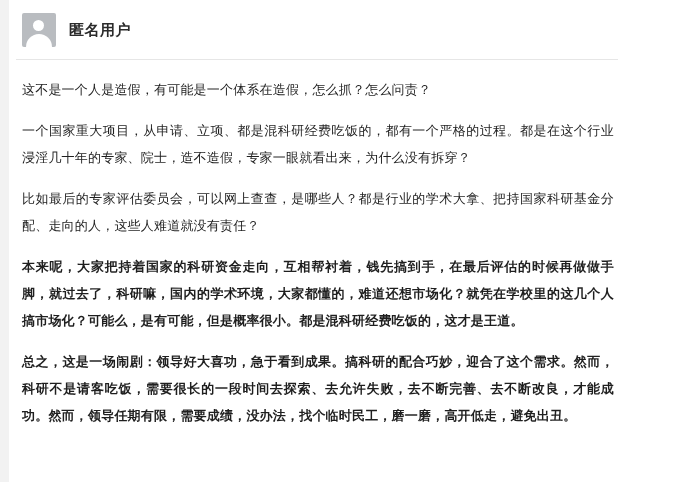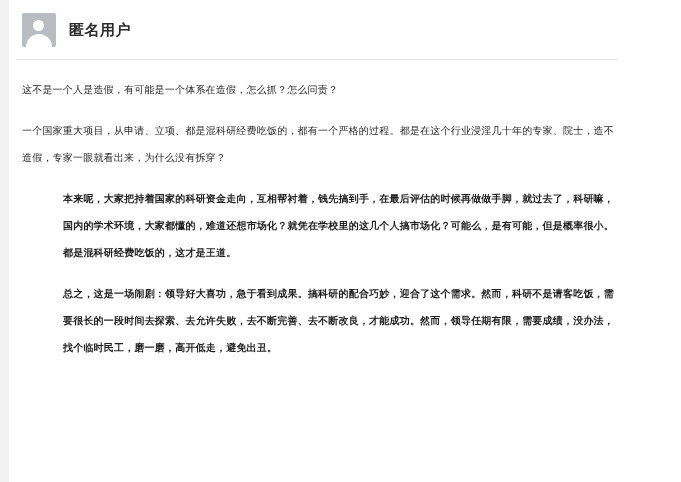--- a/index.html
+++ b/index.html
@@ -89,7 +89,7 @@
   p.para {
     margin: 0 0 0 0;
     padding: 14px 0 0 0;
-    font-size: 10px;
+    font-size: 13px;
     line-height: 27px;
     color: #1f1f1f;
     text-align: justify;

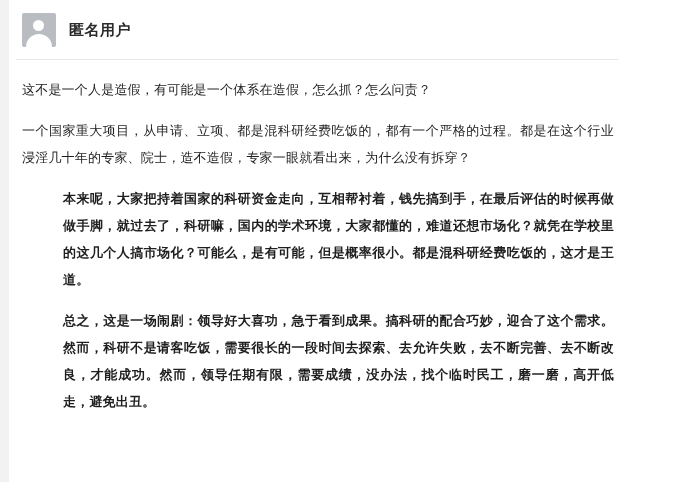--- a/index.html
+++ b/index.html
@@ -126,6 +126,7 @@
     <div class="body-text">
       <p class="para first">这不是一个人是造假，有可能是一个体系在造假，怎么抓？怎么问责？</p>
       <p class="para">一个国家重大项目，从申请、立项、都是混科研经费吃饭的，都有一个严格的过程。都是在这个行业浸淫几十年的专家、院士，造不造假，专家一眼就看出来，为什么没有拆穿？</p>
+      <p class="para">比如最后的专家评估委员会，可以网上查查，是哪些人？都是行业的学术大拿、把持国家科研基金分配、走向的人，这些人难道就没有责任？</p>
       <p class="para bold">本来呢，大家把持着国家的科研资金走向，互相帮衬着，钱先搞到手，在最后评估的时候再做做手脚，就过去了，科研嘛，国内的学术环境，大家都懂的，难道还想市场化？就凭在学校里的这几个人搞市场化？可能么，是有可能，但是概率很小。都是混科研经费吃饭的，这才是王道。</p>
       <p class="para bold">总之，这是一场闹剧：领导好大喜功，急于看到成果。搞科研的配合巧妙，迎合了这个需求。然而，科研不是请客吃饭，需要很长的一段时间去探索、去允许失败，去不断完善、去不断改良，才能成功。然而，领导任期有限，需要成绩，没办法，找个临时民工，磨一磨，高开低走，避免出丑。</p>
     </div>

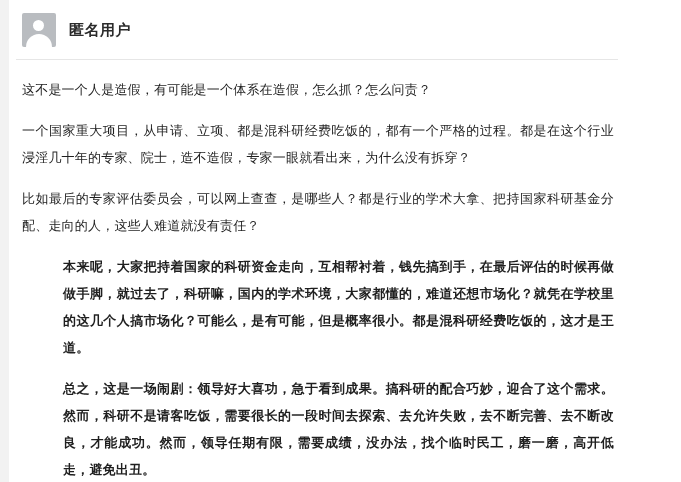--- a/index.html
+++ b/index.html
@@ -101,7 +101,6 @@
   }
   p.para.bold {
     font-weight: bold;
-    margin-left: 41px;
   }
 </style>
 </head>

